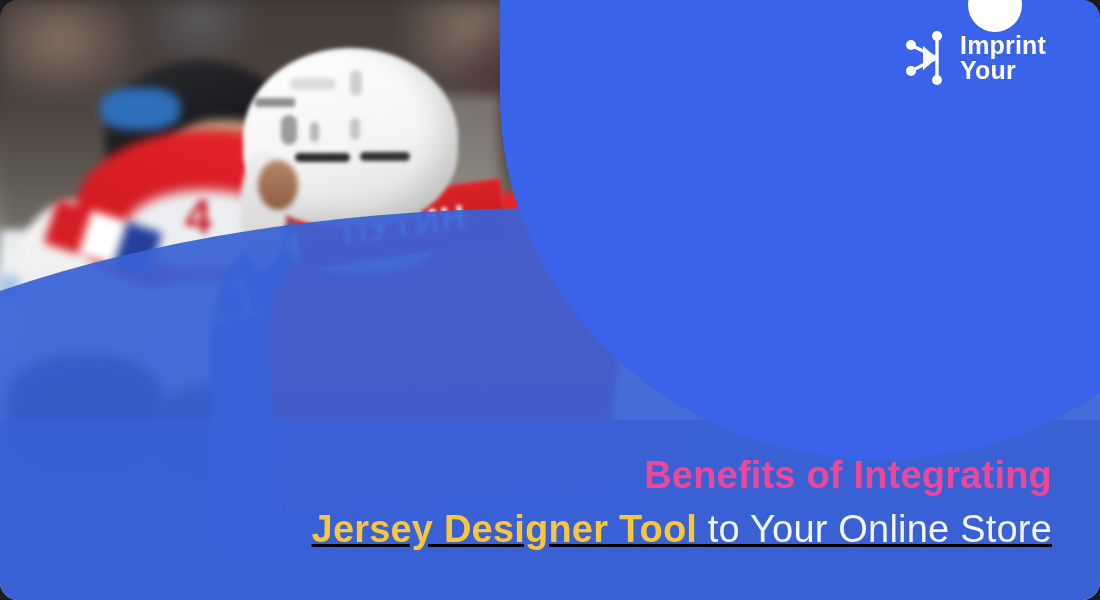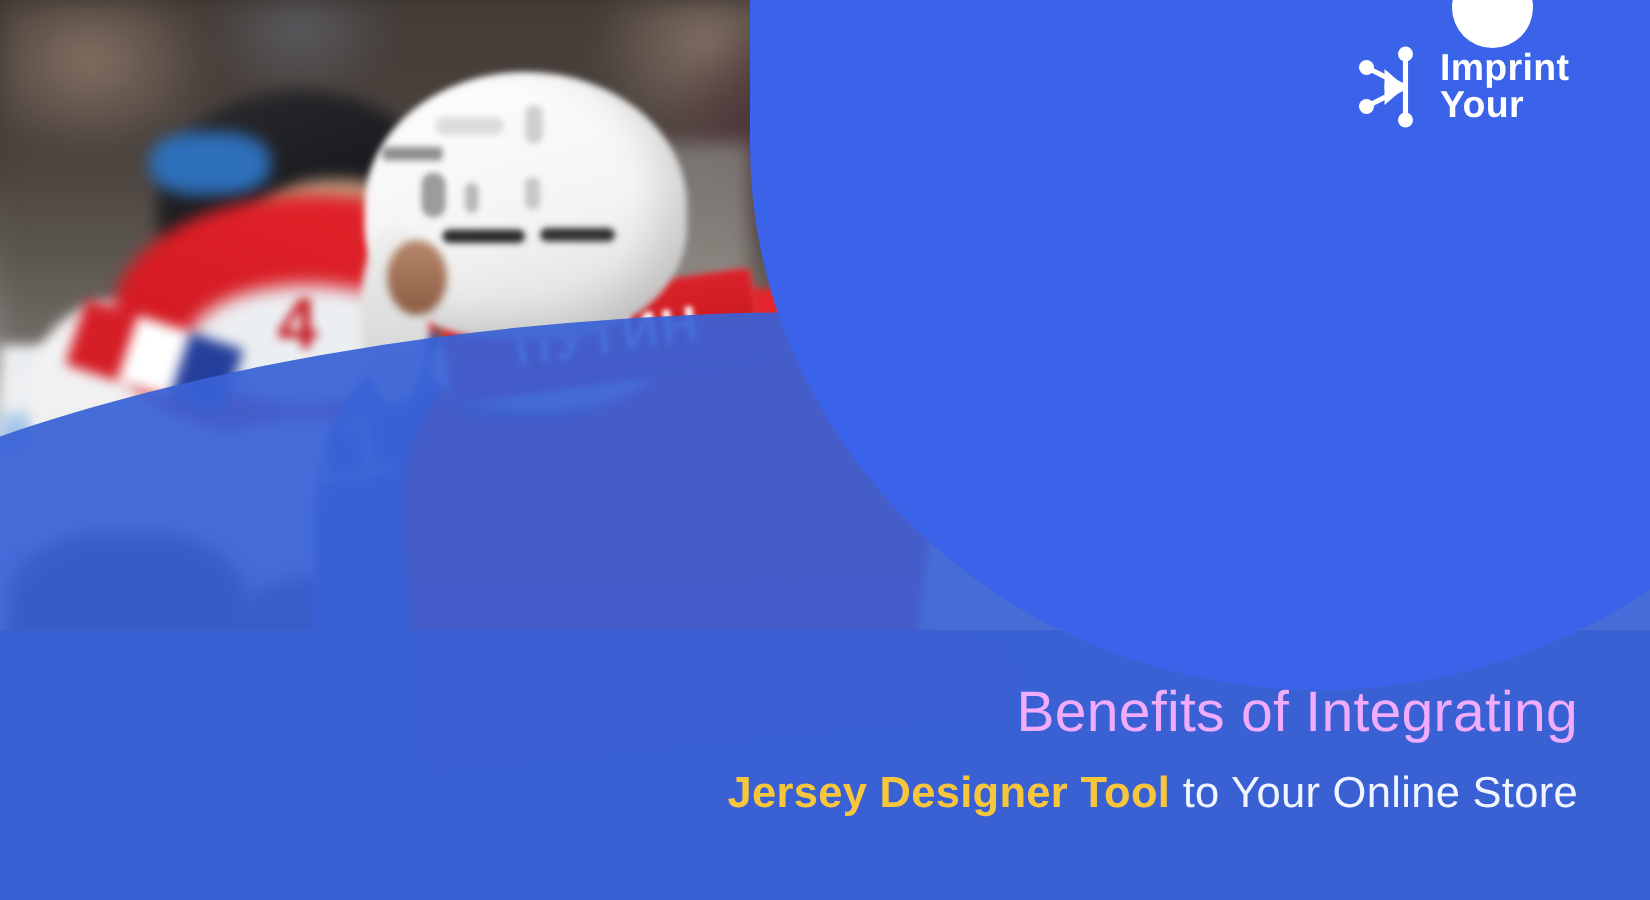--- a/index.html
+++ b/index.html
@@ -13,6 +13,7 @@
     overflow:hidden;
     font-family:"Liberation Sans","DejaVu Sans",sans-serif;
     background:#2b2b2b;
+    border-radius:18px;
   }
 
   

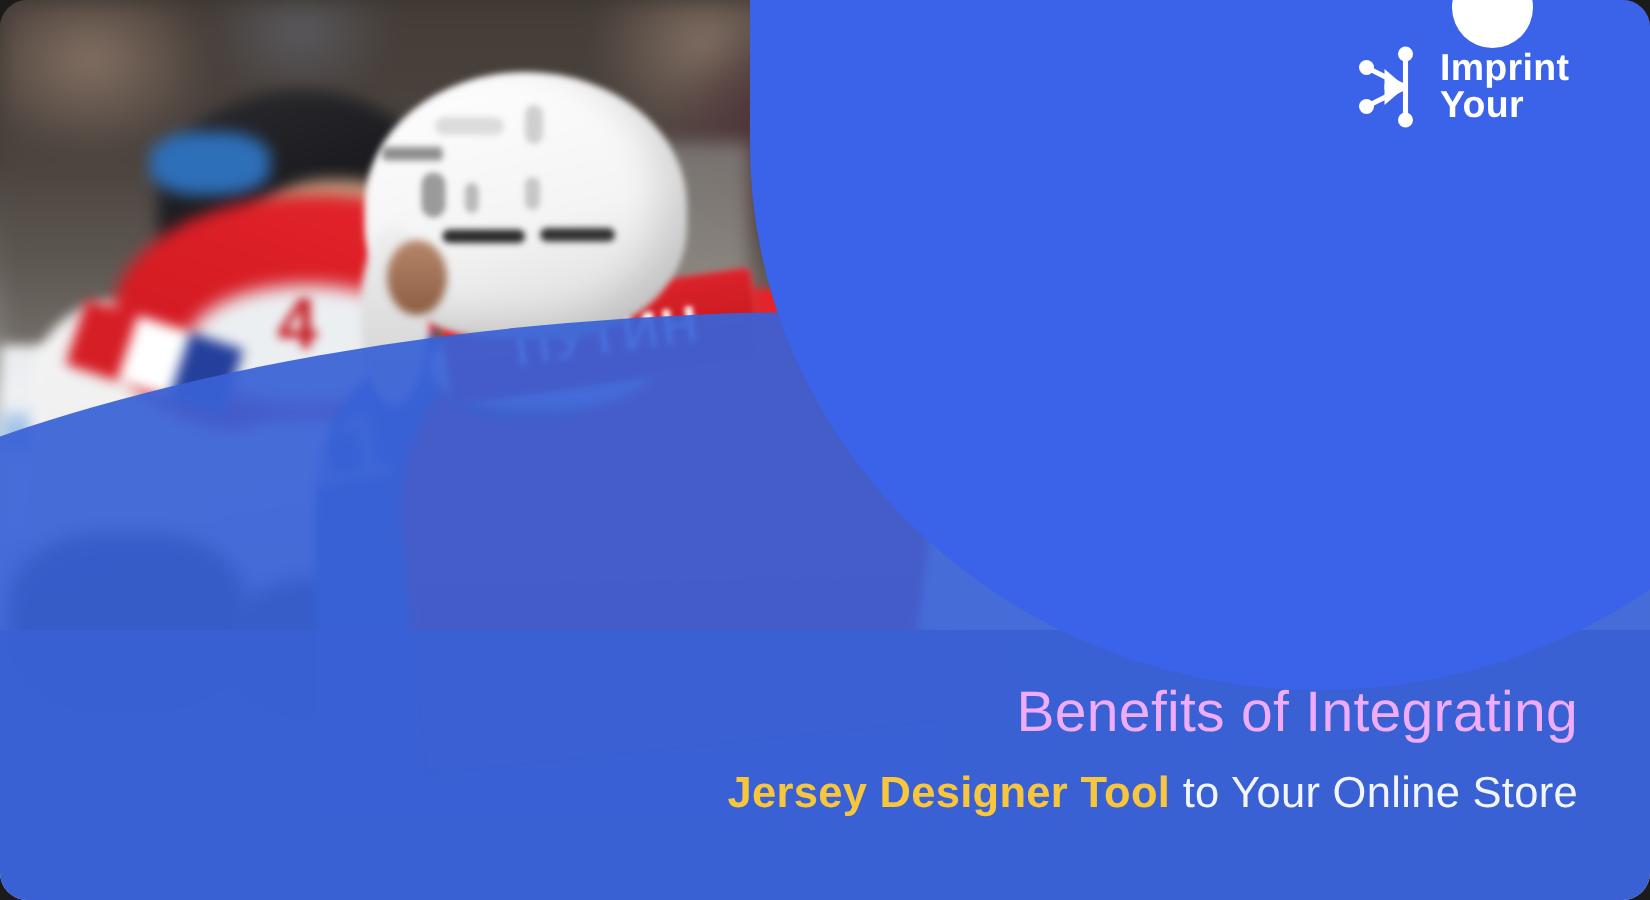--- a/index.html
+++ b/index.html
@@ -189,7 +189,7 @@
 
   
   .headline{position:absolute;right:48px;bottom:42px;text-align:right;}
-  .hl1{color:#f0abfc;font-size:38px;line-height:50px;font-weight:400;letter-spacing:.2px;
+  .hl1{color:#ec4899;font-size:38px;line-height:50px;font-weight:700;letter-spacing:.2px;
     white-space:nowrap;}
   .hl2{font-size:29px;line-height:58px;white-space:nowrap;letter-spacing:.2px;}
   .hl2 .strong{color:#f7c63c;font-weight:700;}

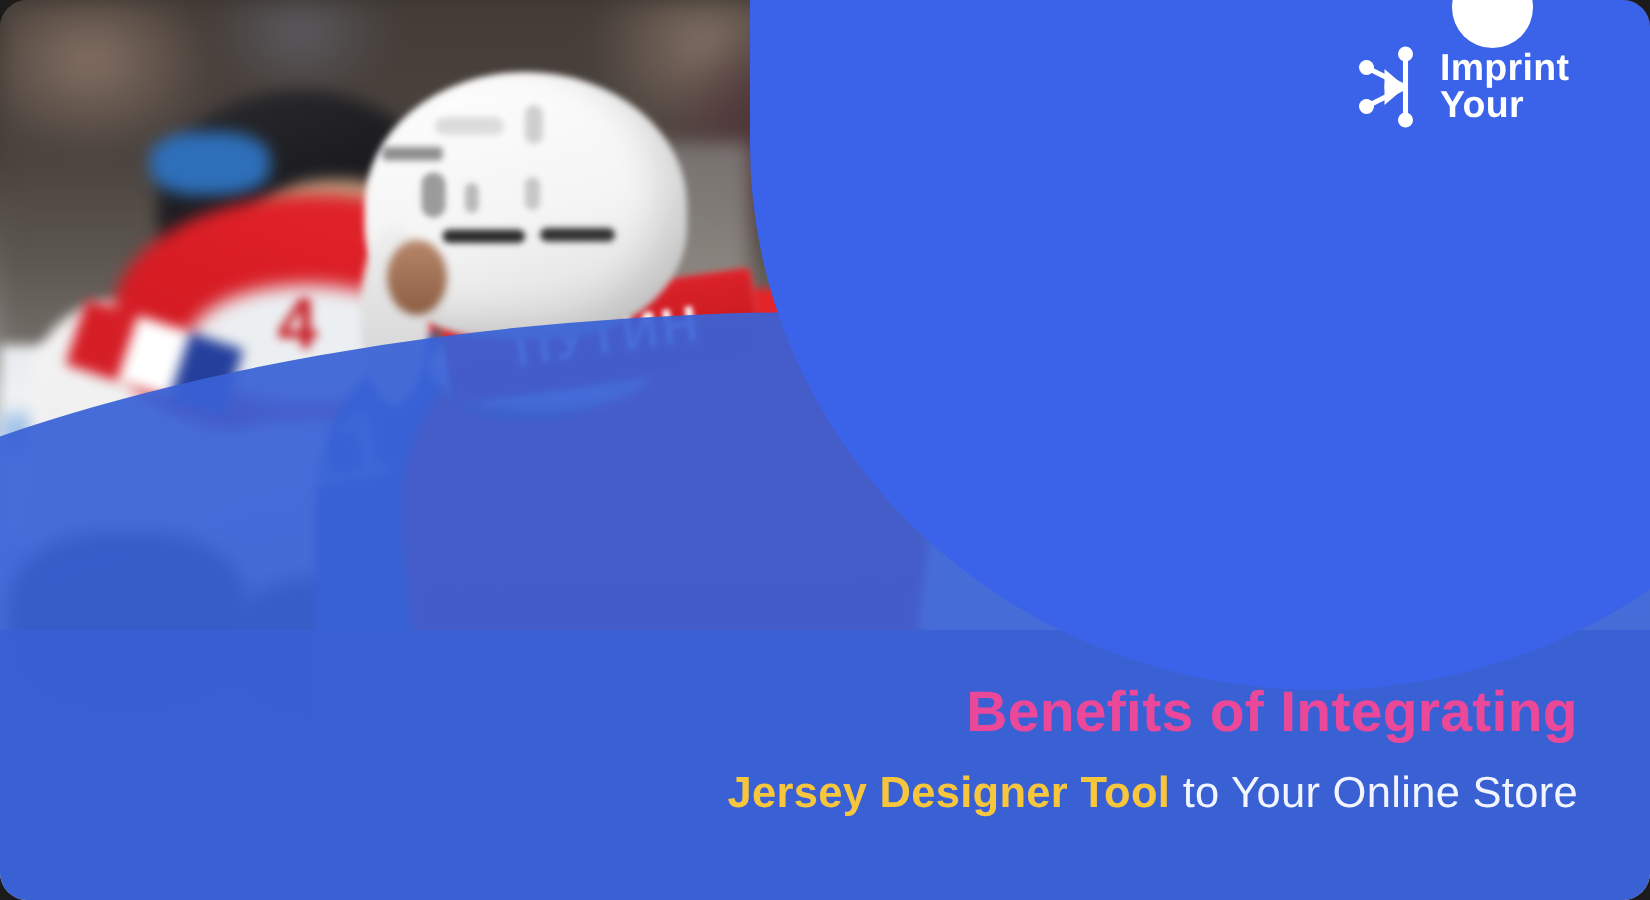--- a/index.html
+++ b/index.html
@@ -191,7 +191,7 @@
   .headline{position:absolute;right:48px;bottom:42px;text-align:right;}
   .hl1{color:#ec4899;font-size:38px;line-height:50px;font-weight:700;letter-spacing:.2px;
     white-space:nowrap;}
-  .hl2{font-size:29px;line-height:58px;white-space:nowrap;letter-spacing:.2px;}
+  .hl2{font-size:38px;line-height:58px;white-space:nowrap;letter-spacing:.2px;text-decoration:underline;}
   .hl2 .strong{color:#f7c63c;font-weight:700;}
   .hl2 .light{color:#f2f5ff;font-weight:300;}
 </style>

